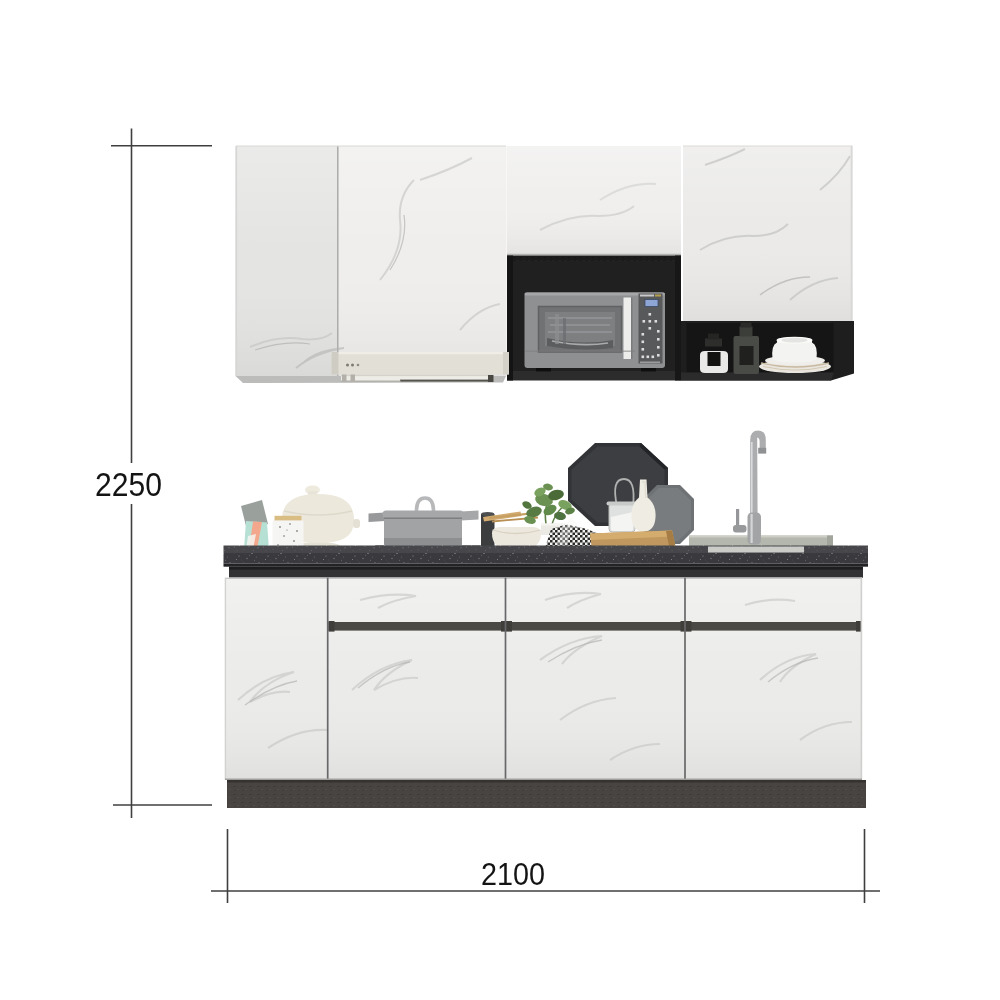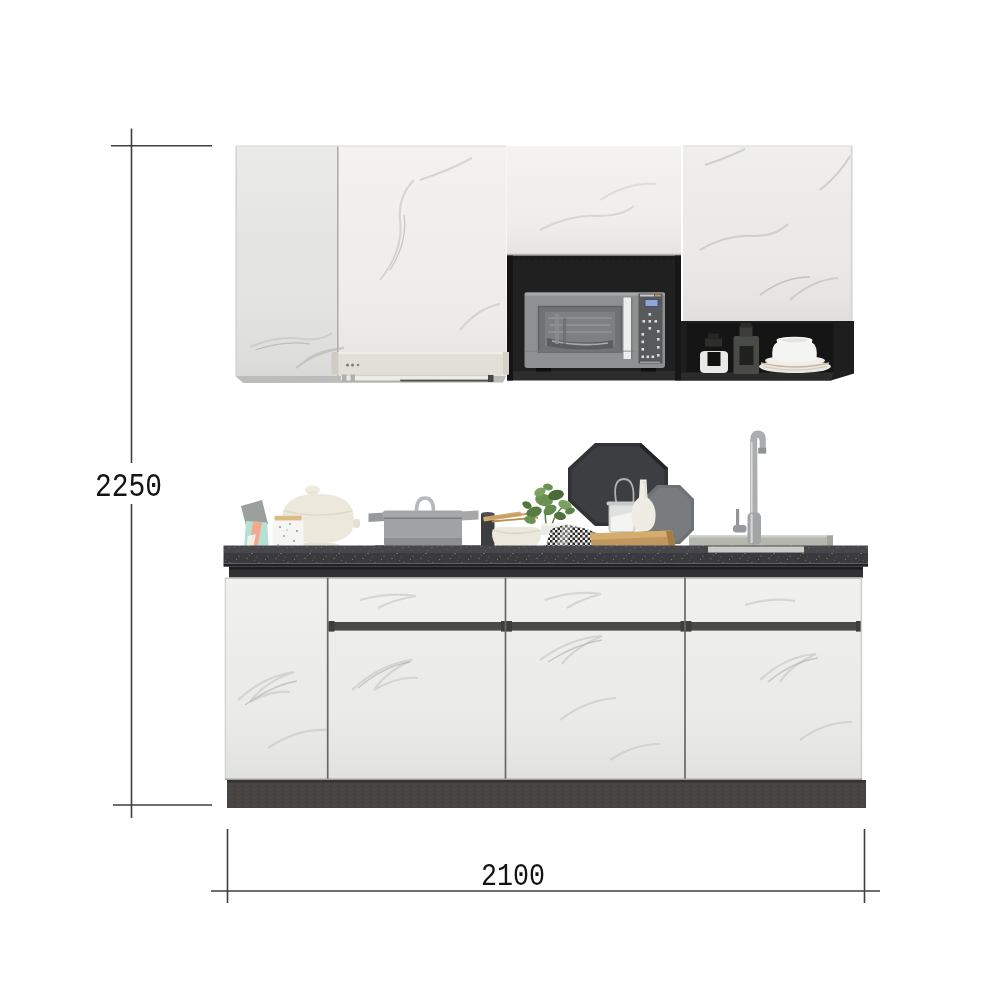--- a/index.html
+++ b/index.html
@@ -4,7 +4,7 @@
 <style>
   html,body{margin:0;padding:0;background:#ffffff;}
   #canvas{position:relative;width:1000px;height:1000px;background:#ffffff;overflow:hidden;
-    font-family:Liberation Mono, monospace;}
+    font-family:Liberation Sans, sans-serif;}
   svg{position:absolute;left:0;top:0;}
 </style>
 </head>

